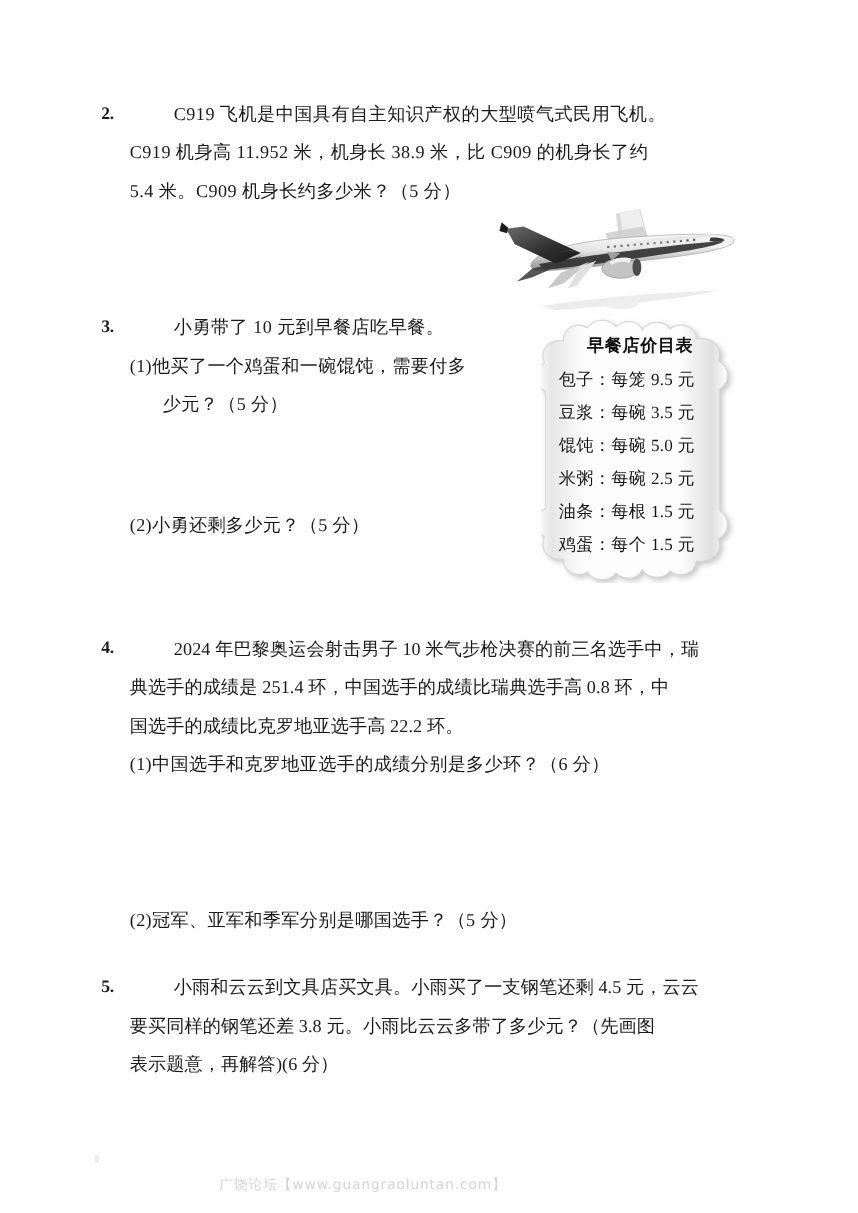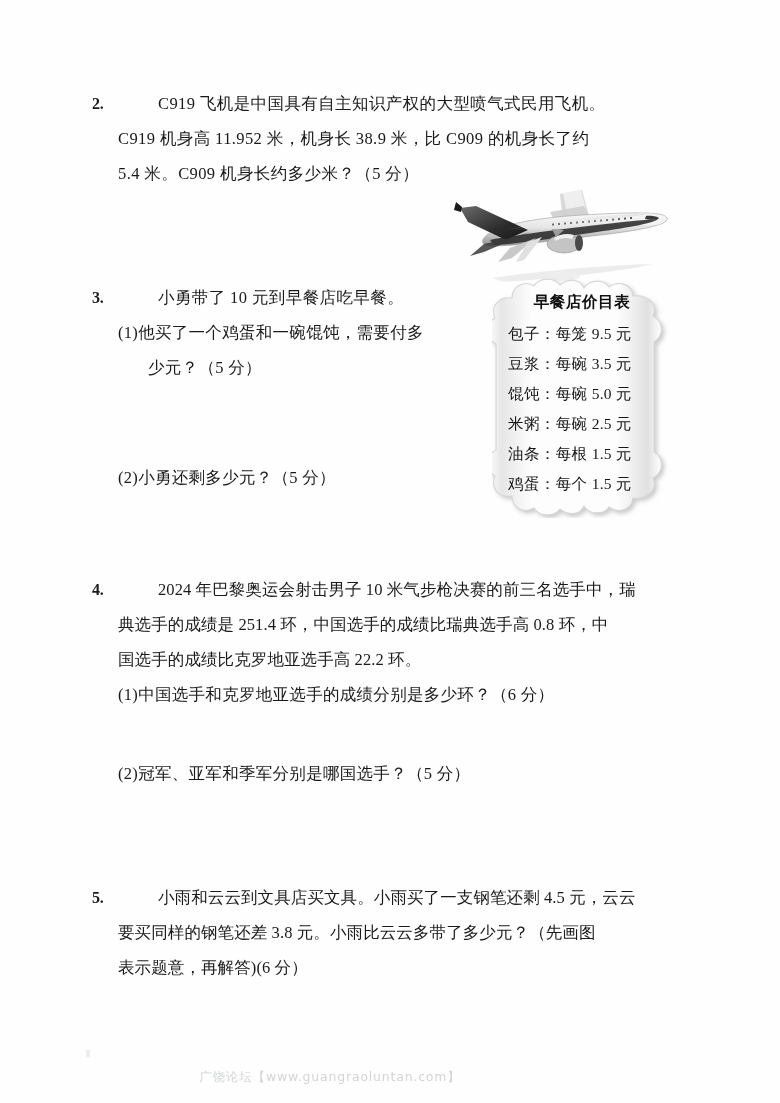--- a/index.html
+++ b/index.html
@@ -81,7 +81,7 @@
   .price-box {
     position: absolute;
     left: 492px;
-    top: 276px;
+    top: 288px;
     width: 180px;
     height: 242px;
   }

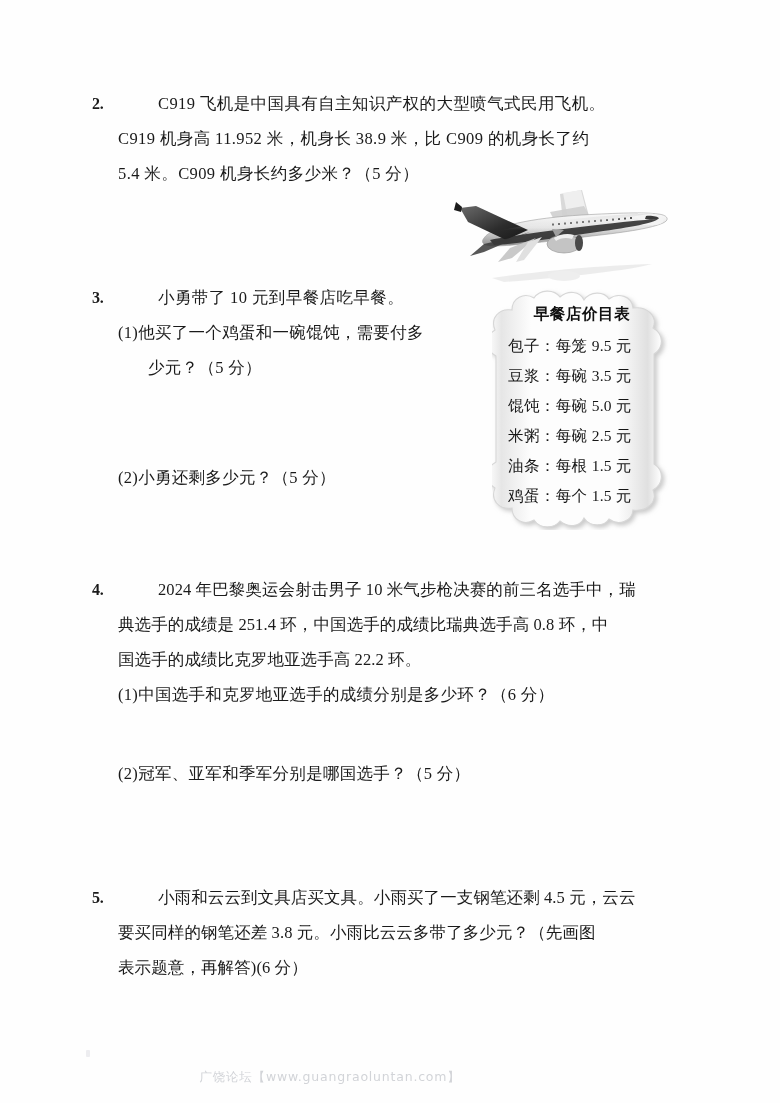--- a/index.html
+++ b/index.html
@@ -320,7 +320,7 @@
     <div class="q-cont tight">国选手的成绩比克罗地亚选手高 22.2 环。</div>
     <div class="sub">(1)中国选手和克罗地亚选手的成绩分别是多少环？（6 分）</div>
   </div>
-  <div class="problem" style="top:756px;">
+  <div class="problem" style="top:819px;">
     <div class="sub">(2)冠军、亚军和季军分别是哪国选手？（5 分）</div>
   </div>
 

